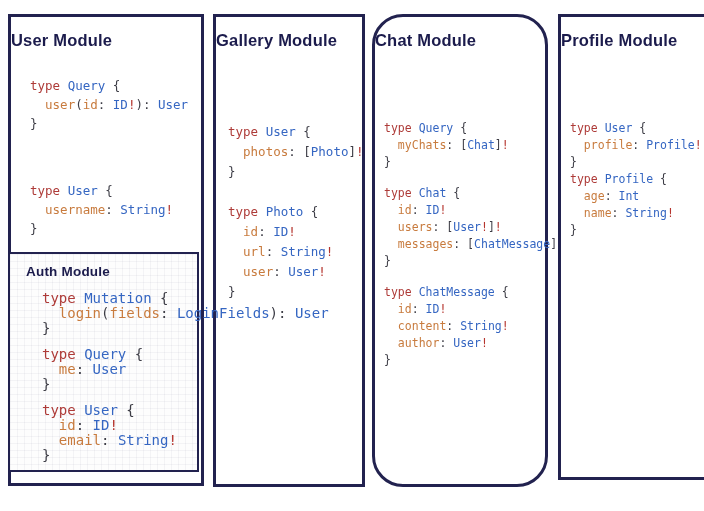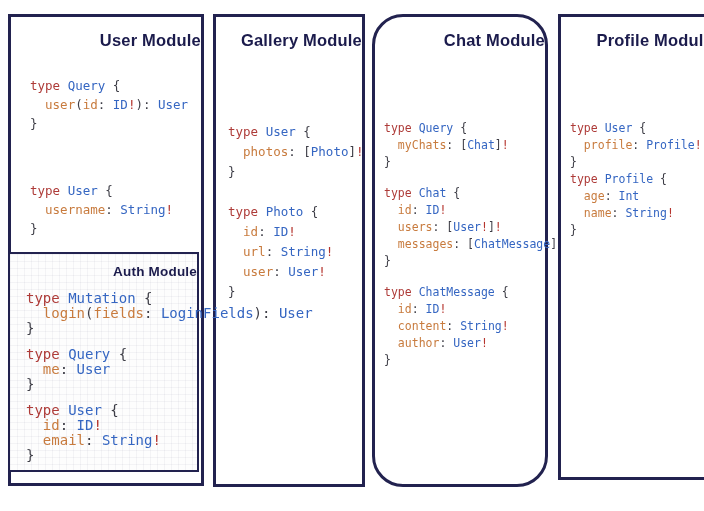--- a/index.html
+++ b/index.html
@@ -31,7 +31,7 @@
   .panel-profile{left:558px;top:14px;width:158px;height:466px;}
   .panel-title{
     margin-top:14px;
-    text-align:right;
+    text-align:left;
     font-size:16.5px;
     font-weight:700;
     letter-spacing:.2px;

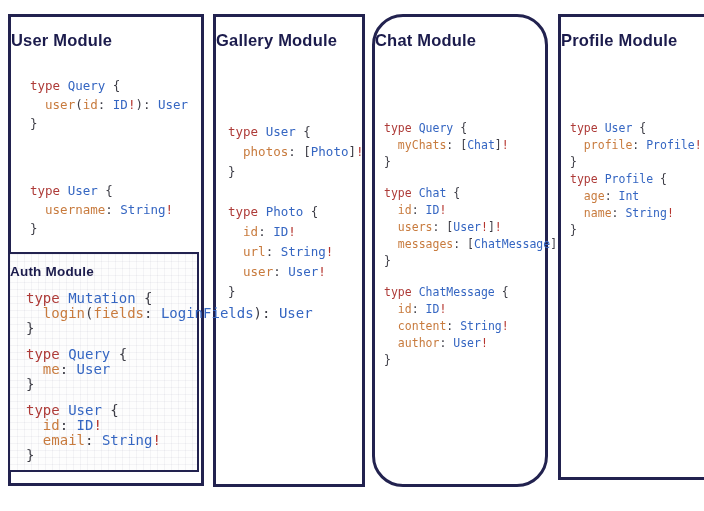--- a/index.html
+++ b/index.html
@@ -45,6 +45,7 @@
       repeating-linear-gradient(to right, rgba(70,70,110,0.055) 0 1px, transparent 1px 7px),
       repeating-linear-gradient(to bottom, rgba(70,70,110,0.055) 0 1px, transparent 1px 7px),
       #fdfdfd;
+    padding-left: 16px;
   }
   .auth-box .panel-title{margin-top:10px;font-size:13.5px;}
   .code{font-family:"DejaVu Sans Mono", monospace;}

